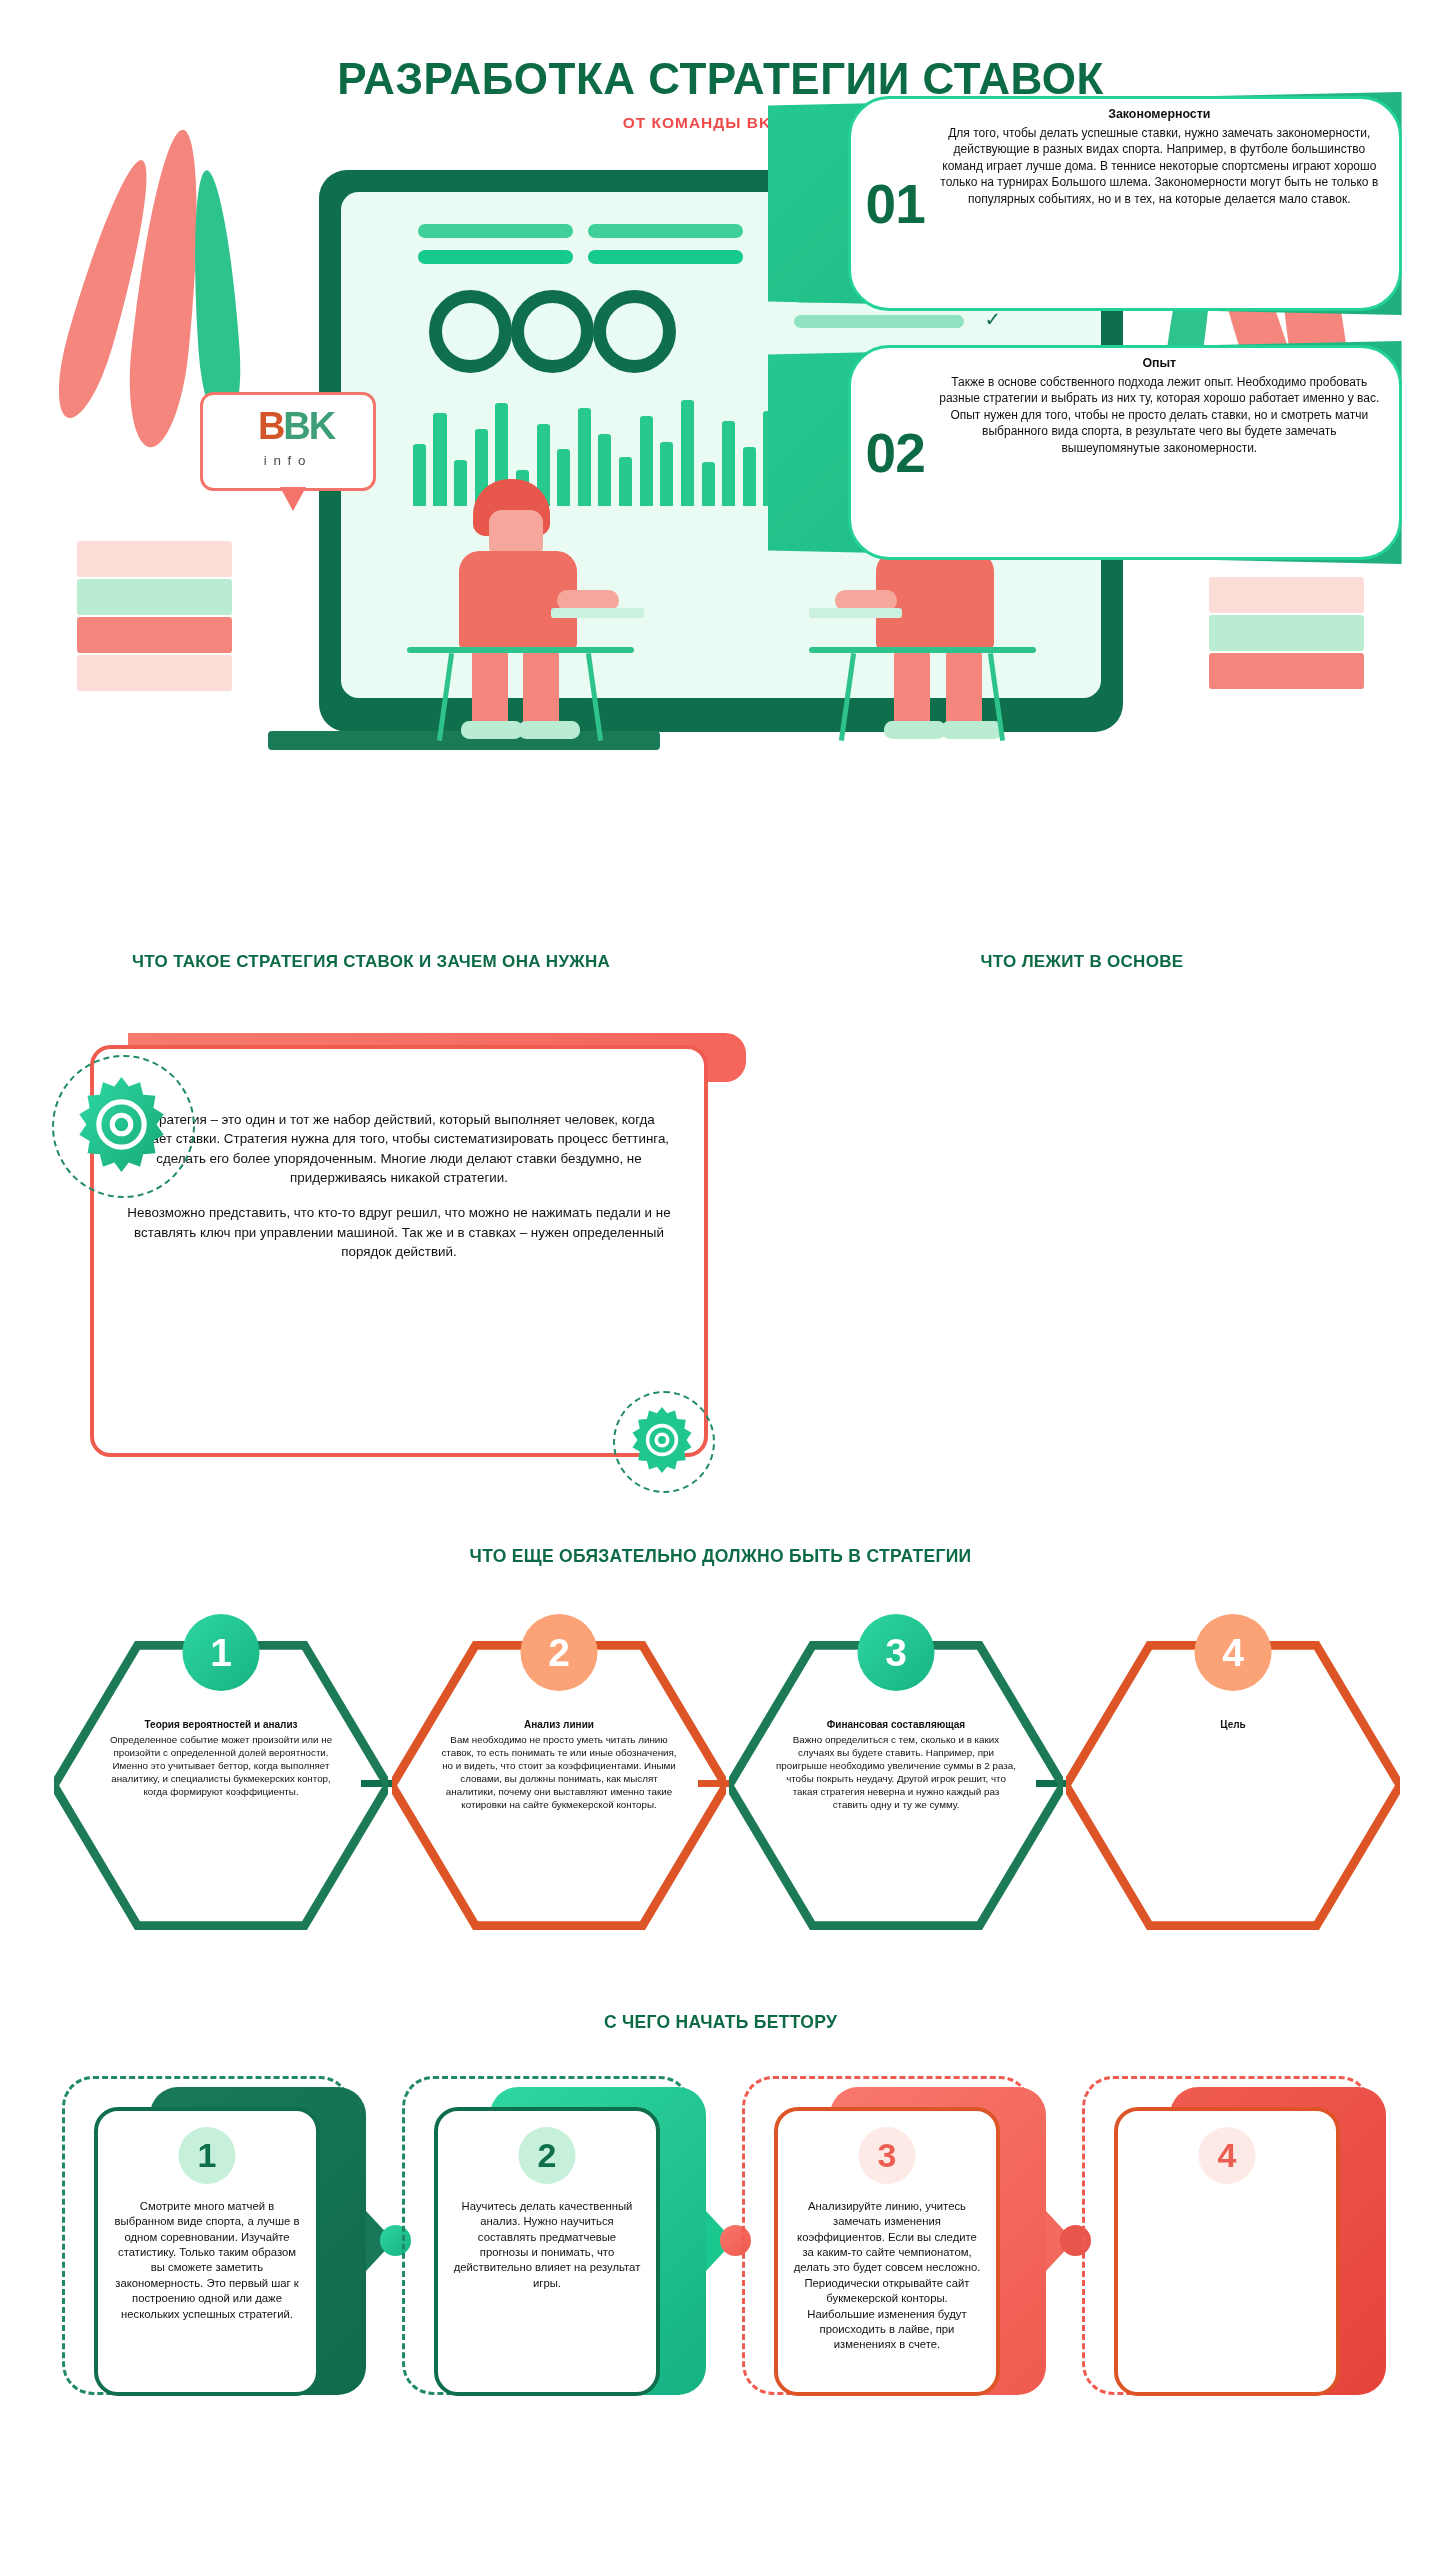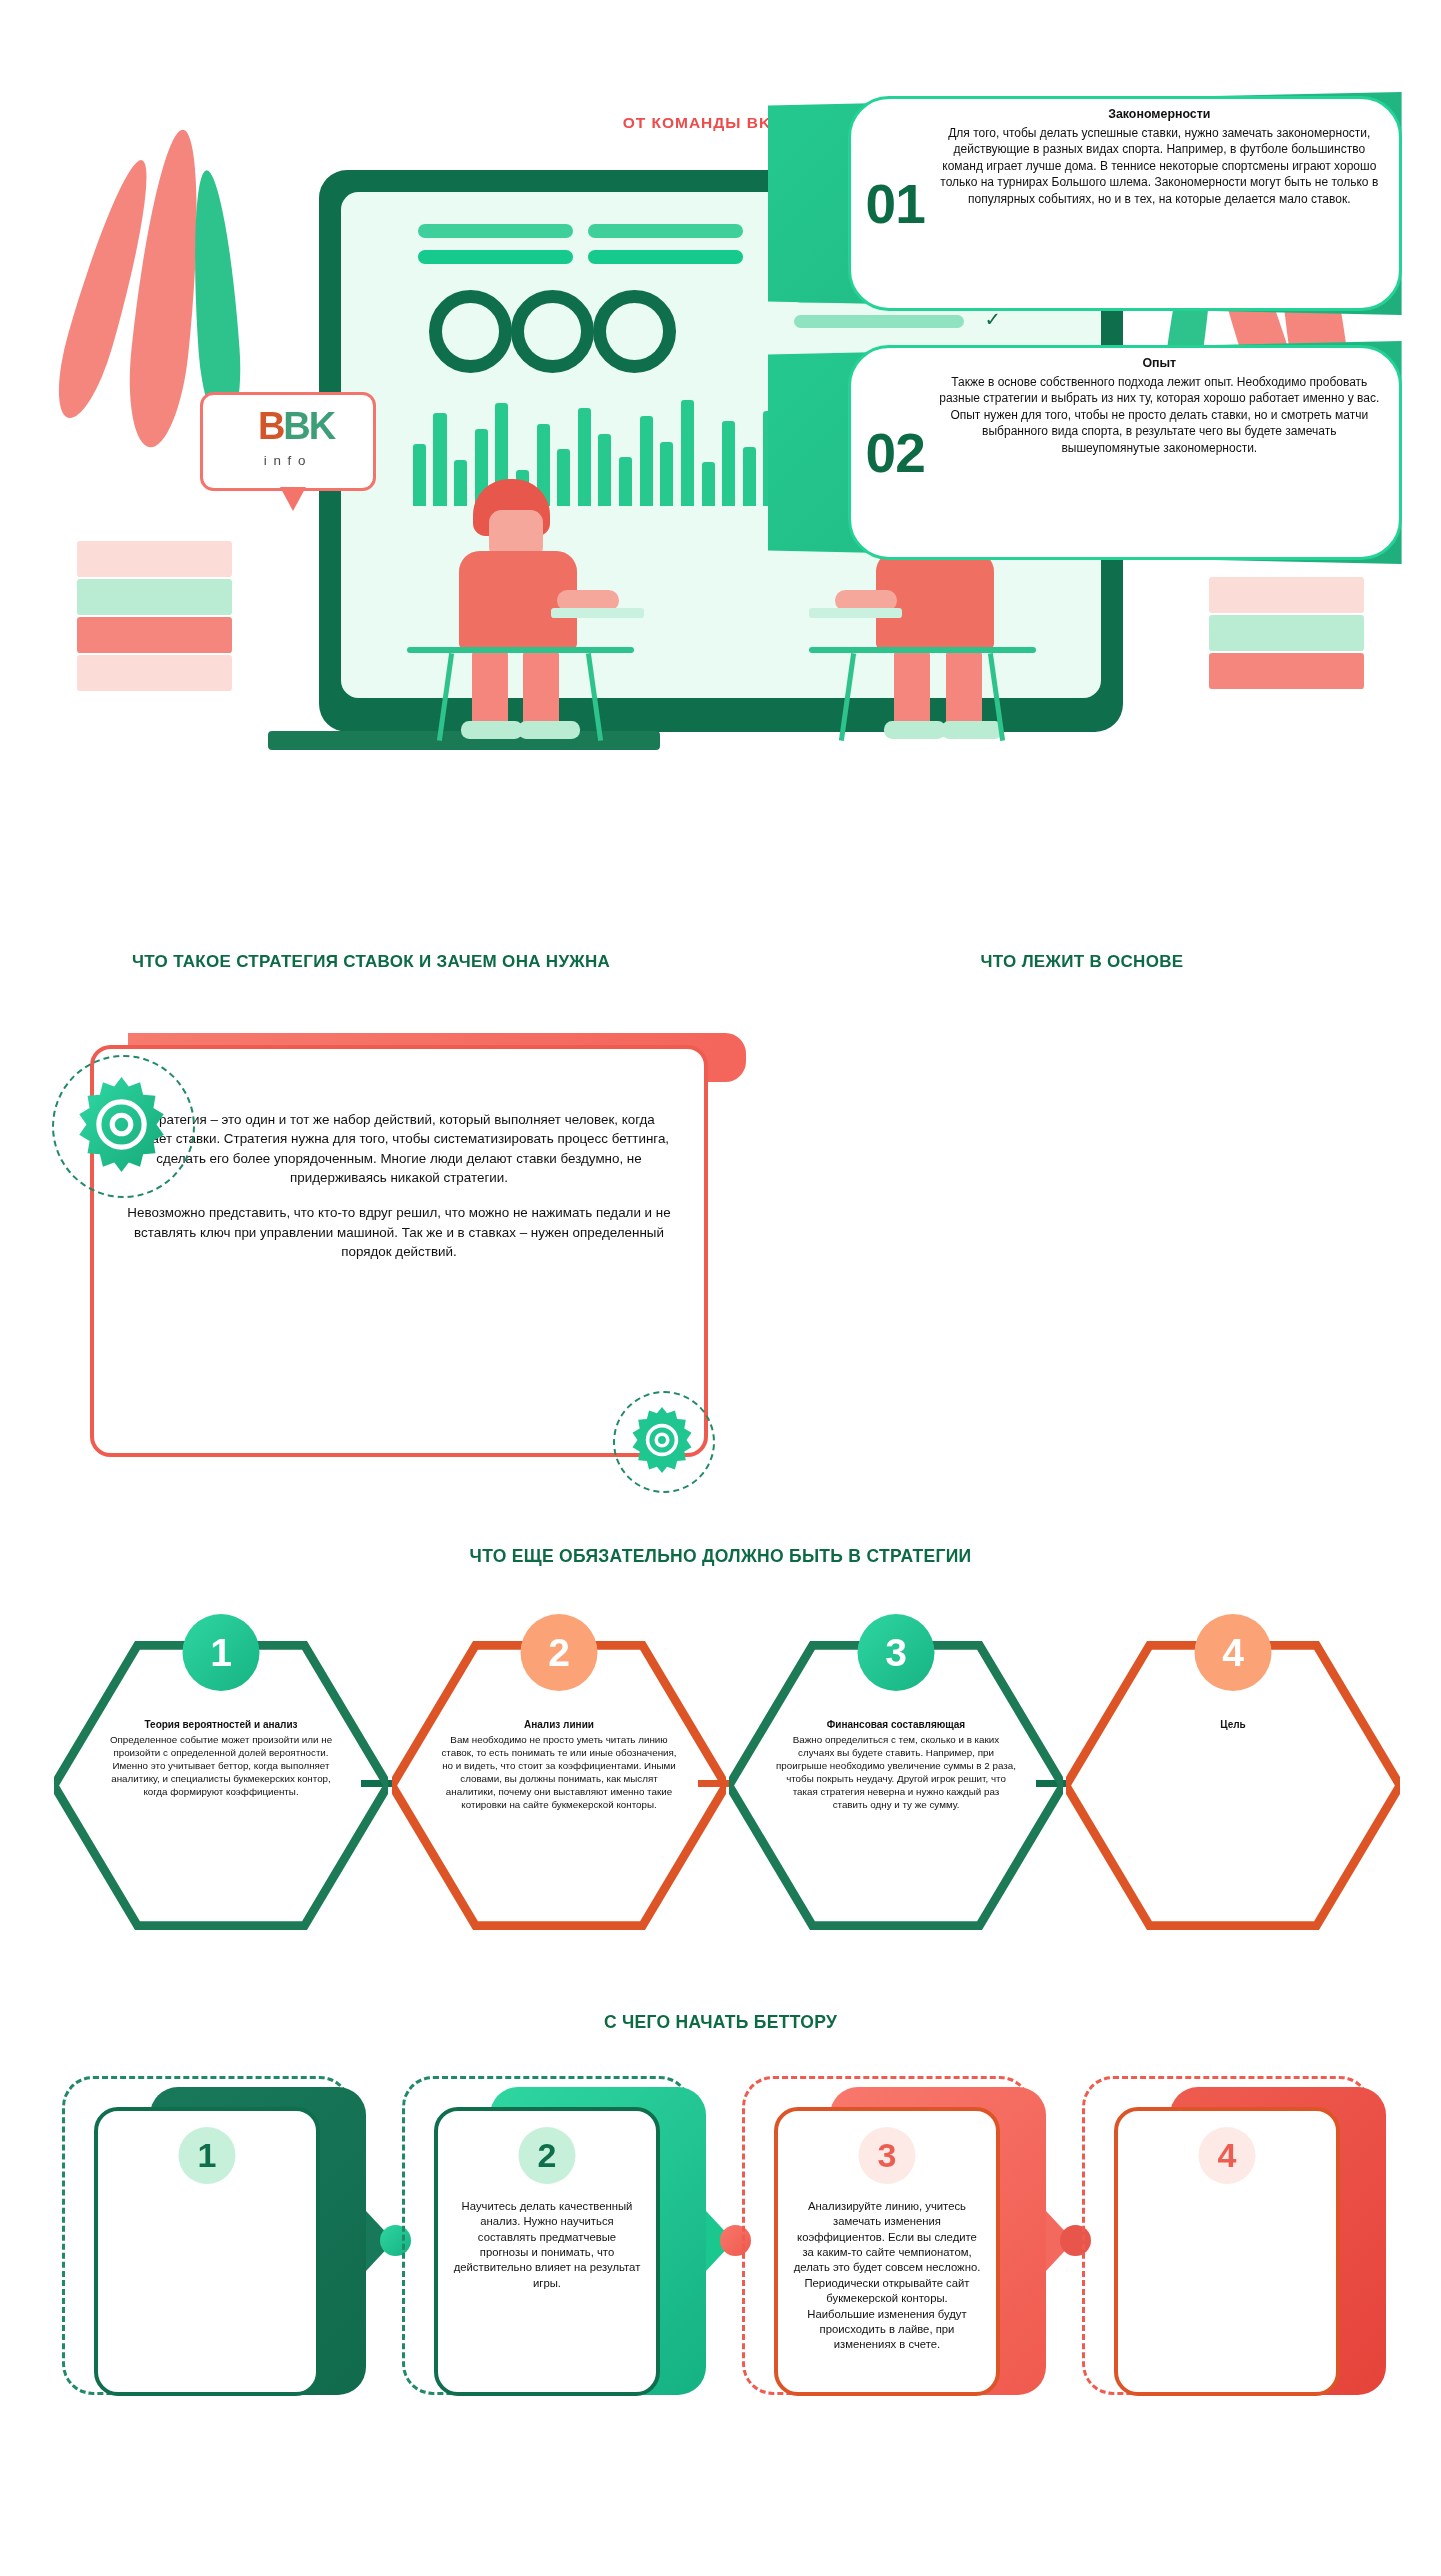--- a/index.html
+++ b/index.html
@@ -191,6 +191,7 @@
     <div class="leaf salmon abs" style="right:170px;top:165px;width:46px;height:268px;border-radius:50%/70% 70% 30% 30%;transform:rotate(-18deg);"></div>
     <div class="leaf green abs" style="right:232px;top:196px;width:36px;height:222px;border-radius:50%/70% 70% 30% 30%;transform:rotate(8deg);"></div>
 
+    <div class="hero-title">РАЗРАБОТКА СТРАТЕГИИ СТАВОК</div>
     <div class="hero-sub">ОТ КОМАНДЫ BK-INFO</div>
 
     <div class="abs" style="left:77px;top:541px;width:155px;height:155px;">

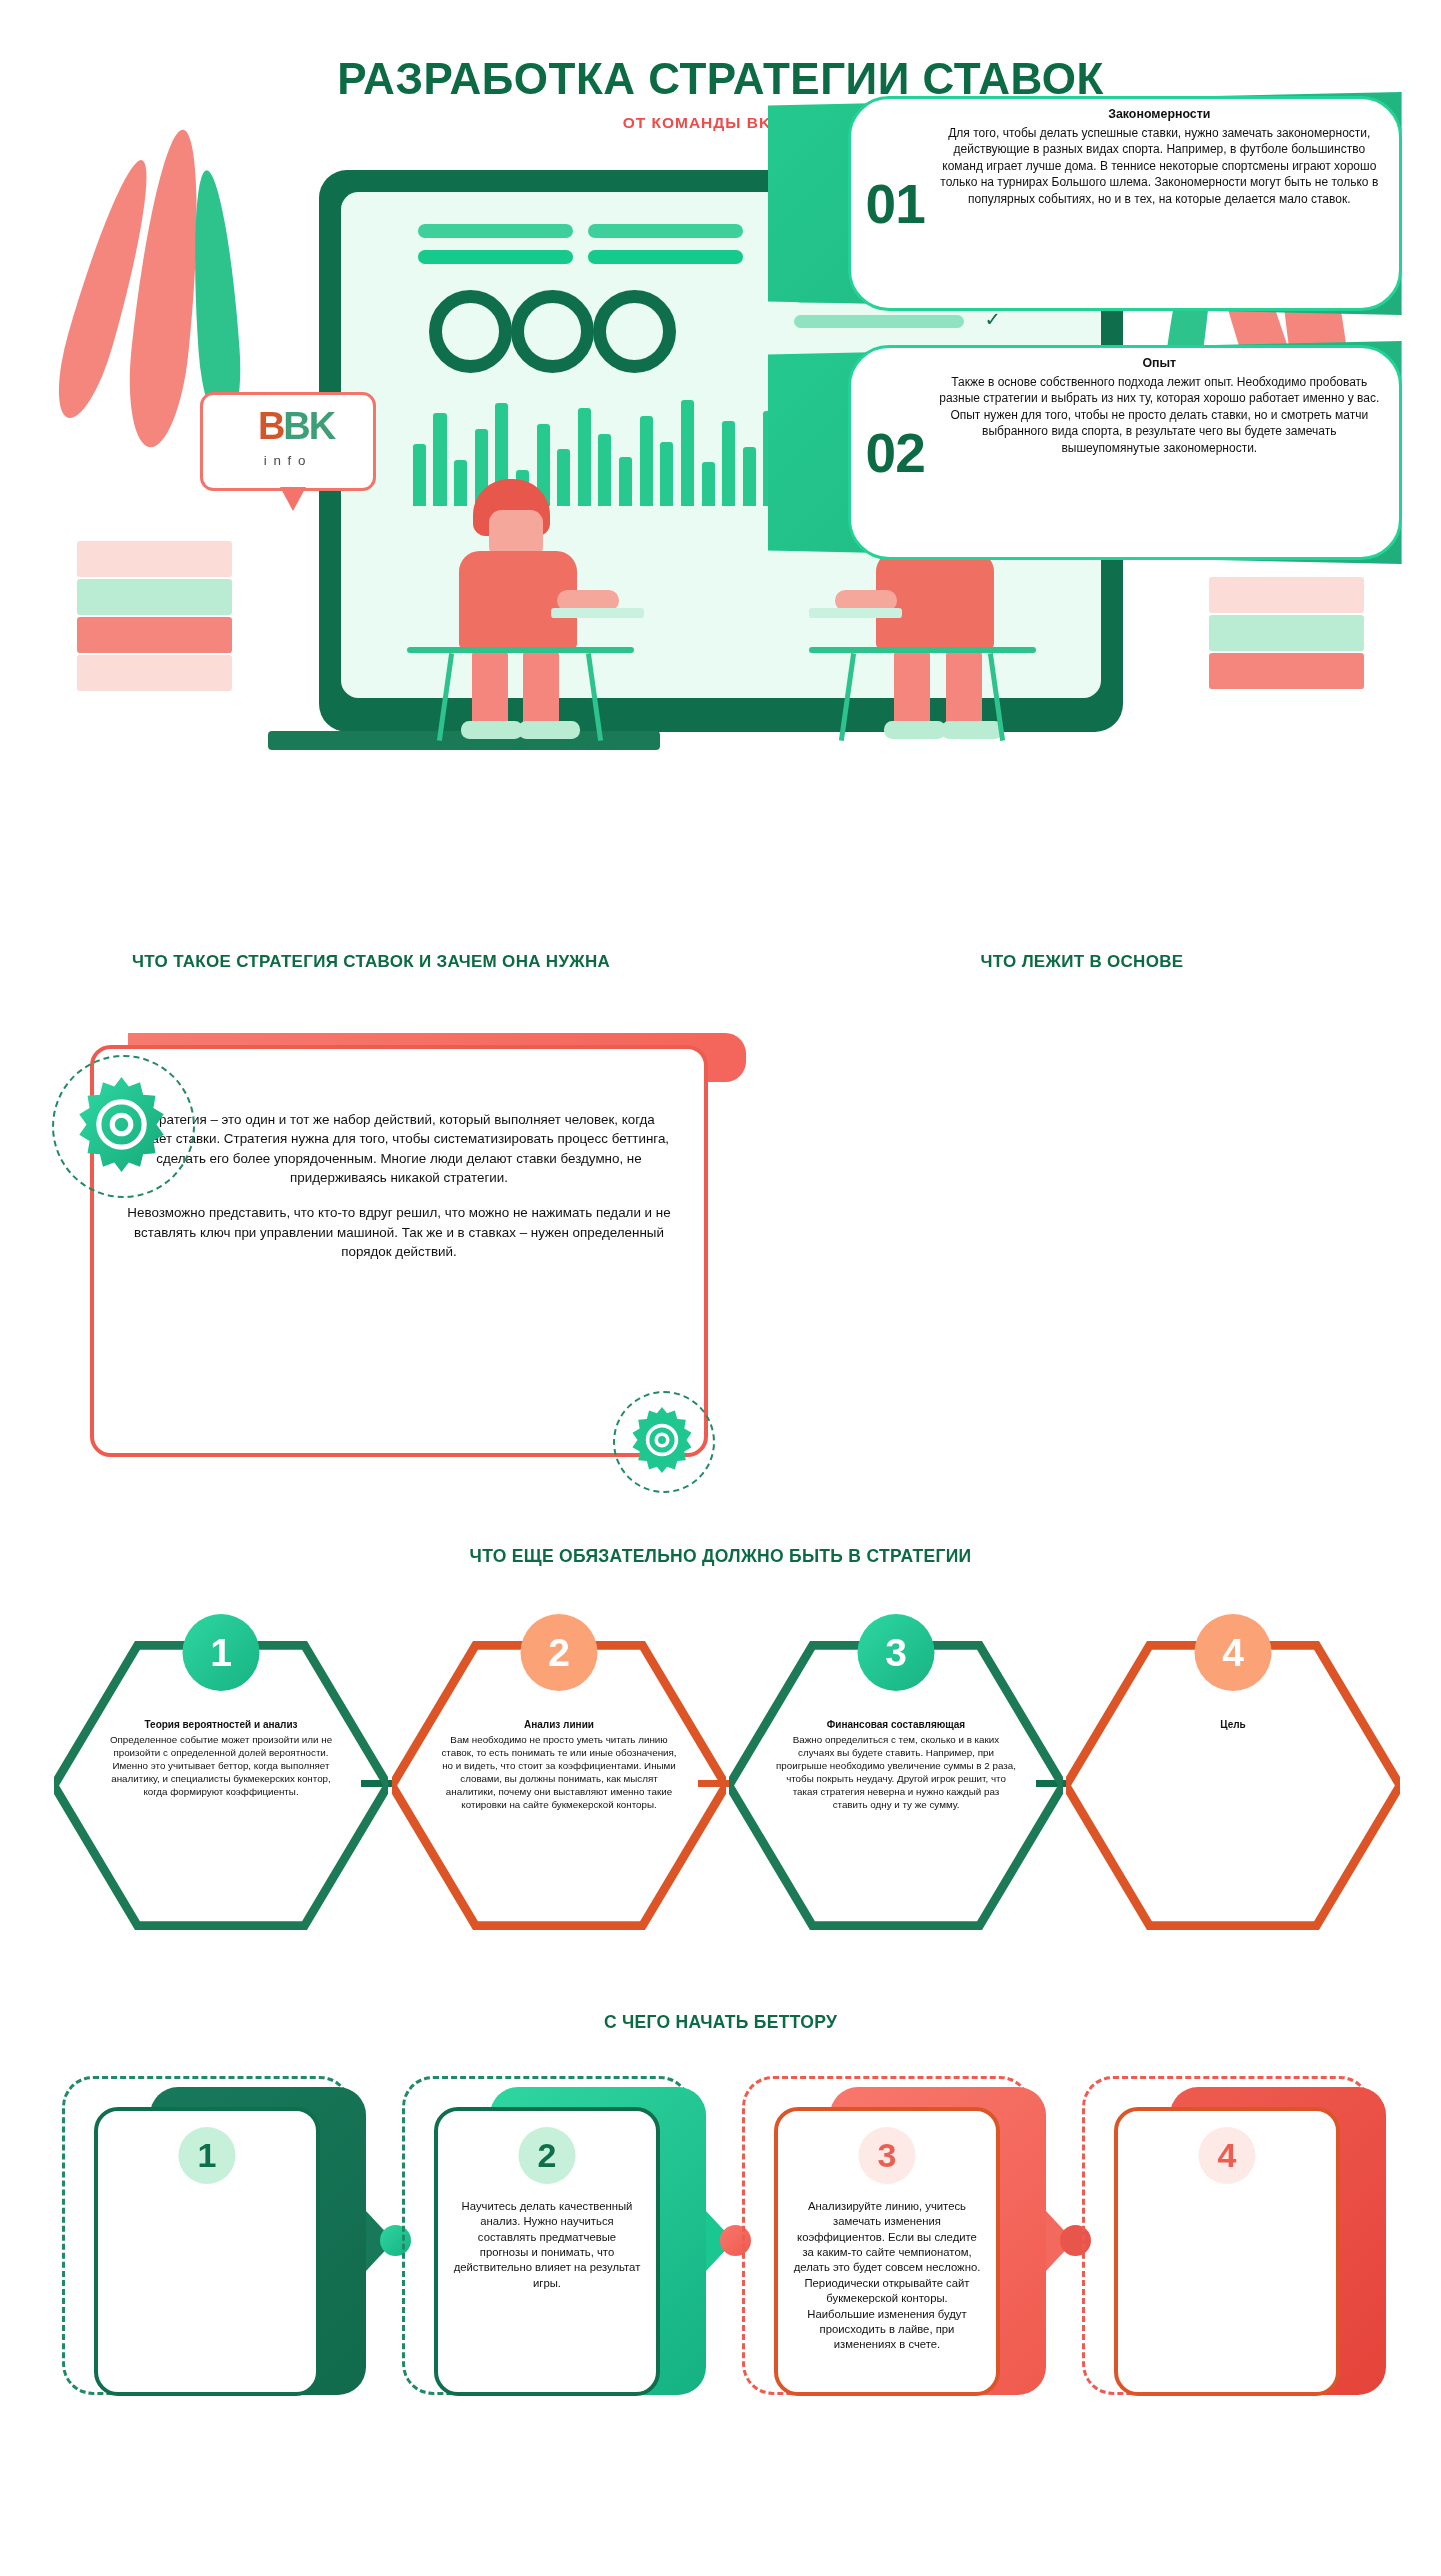--- a/index.html
+++ b/index.html
@@ -427,6 +427,7 @@
       <div class="shadow"></div>
       <div class="card">
         <div class="numcircle">1</div>
+        <div class="stxt">Смотрите много матчей в выбранном виде спорта, а лучше в одном соревновании. Изучайте статистику. Только таким образом вы сможете заметить закономерность.  Это первый шаг к построению одной или даже нескольких успешных стратегий.</div>
       </div>
       <div class="arrowhead" style="left:304px;top:135px;border-left:28px solid #18795a;"></div>
     </div>

